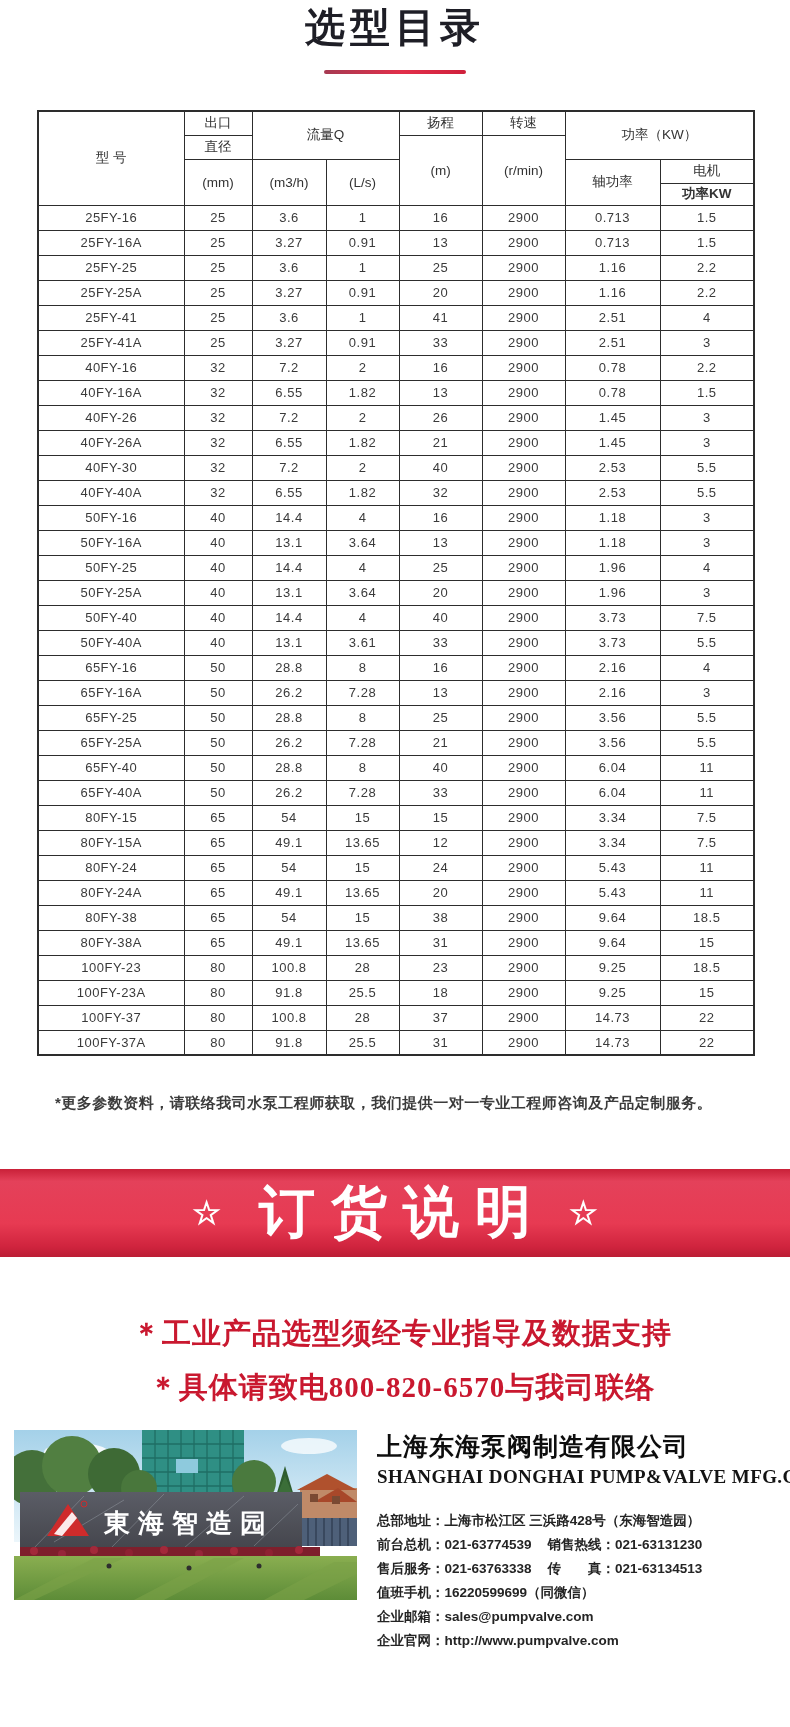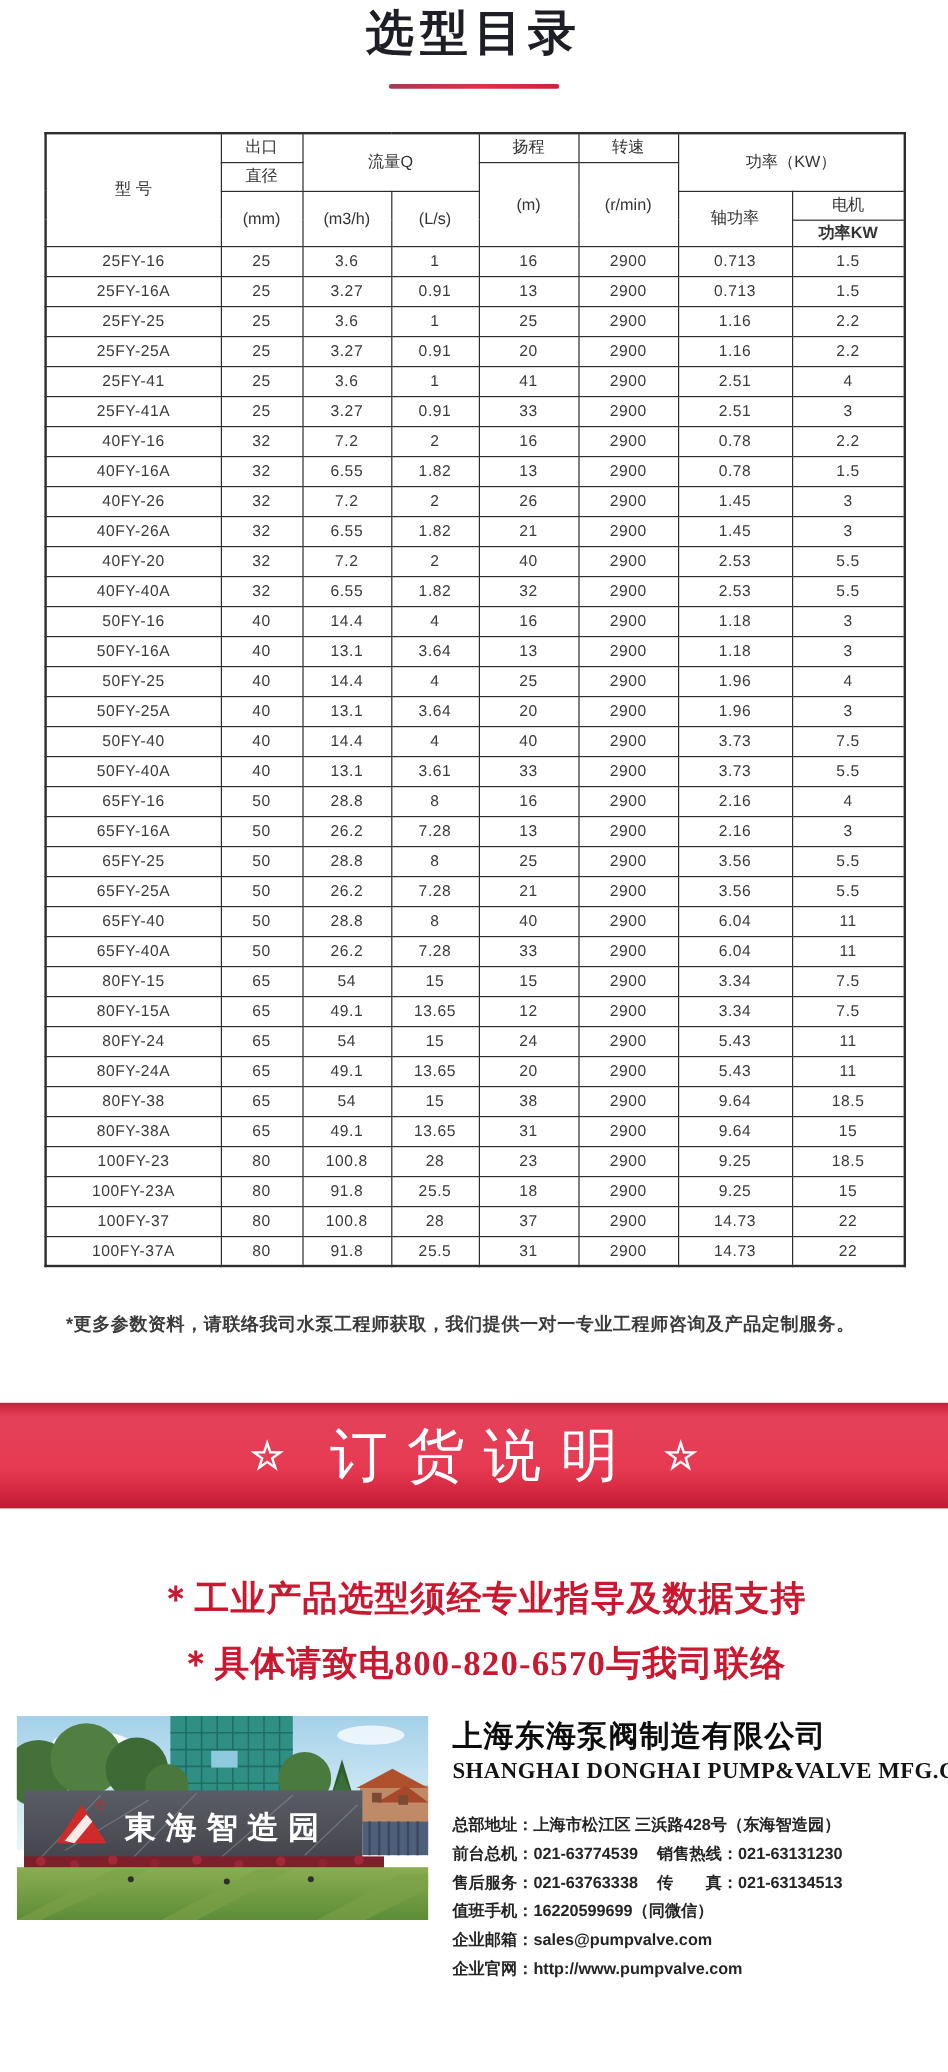--- a/index.html
+++ b/index.html
@@ -235,7 +235,7 @@
           <td>3</td>
         </tr>
         <tr>
-          <td>40FY-20</td>
+          <td>40FY-30</td>
           <td>32</td>
           <td>7.2</td>
           <td>2</td>

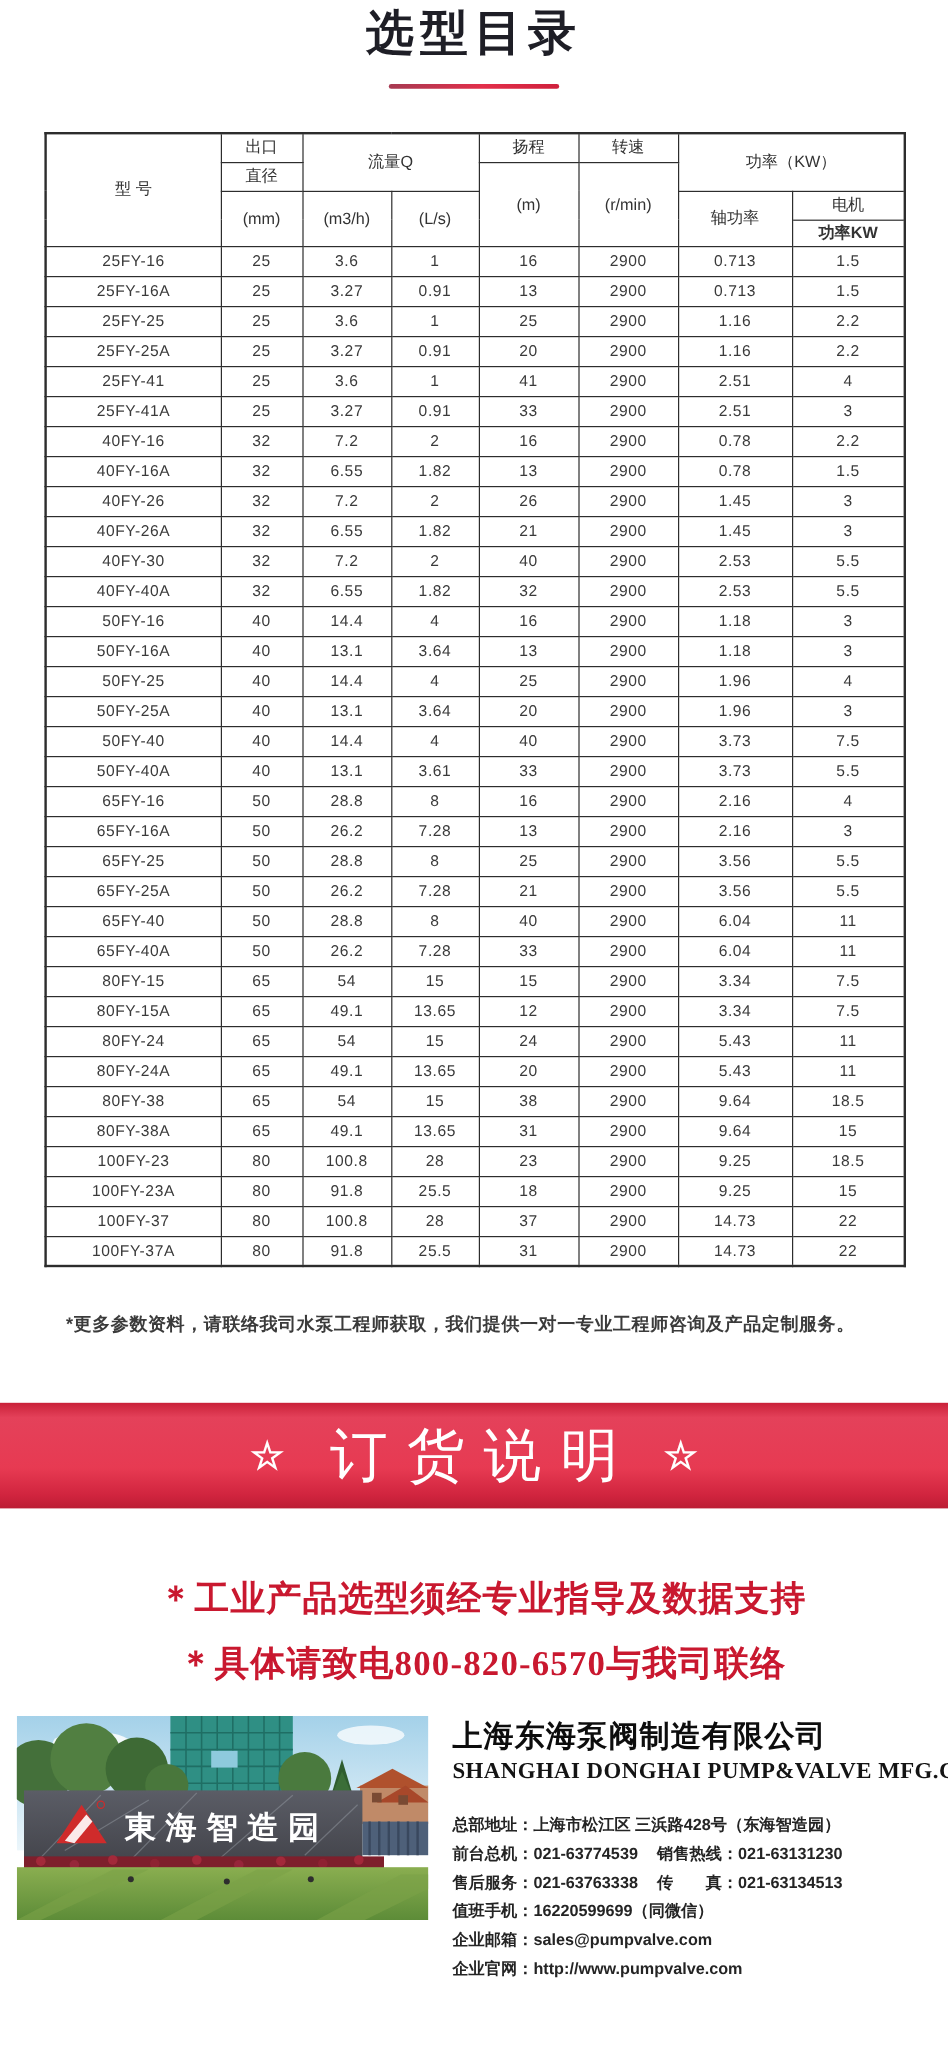--- a/index.html
+++ b/index.html
@@ -54,7 +54,7 @@
   }
   .banner .star { font-size: 32px; font-weight: 700; margin: 0 22px; }
   .banner .banner-title {
-    font-size: 48px; font-weight: 400; letter-spacing: 16px; text-indent: 16px;
+    font-size: 56px; font-weight: 700; letter-spacing: 16px; text-indent: 16px;
   }
 
   

